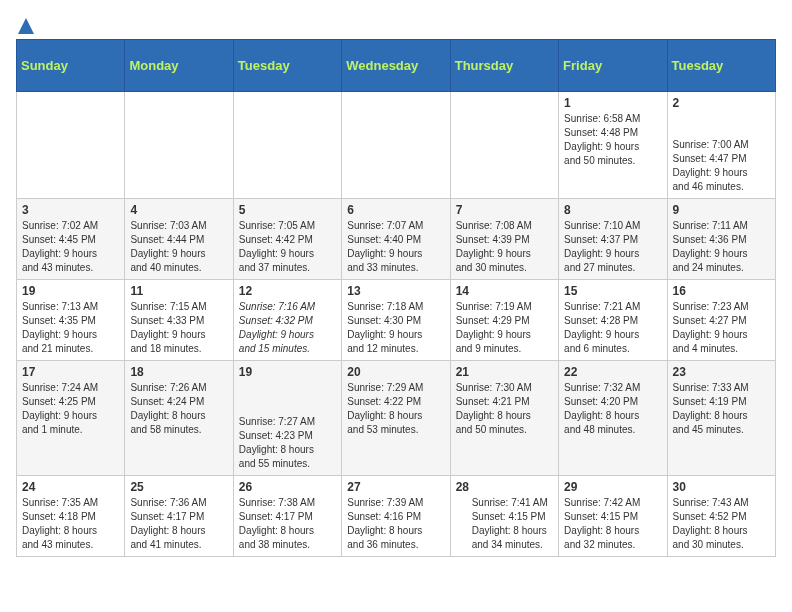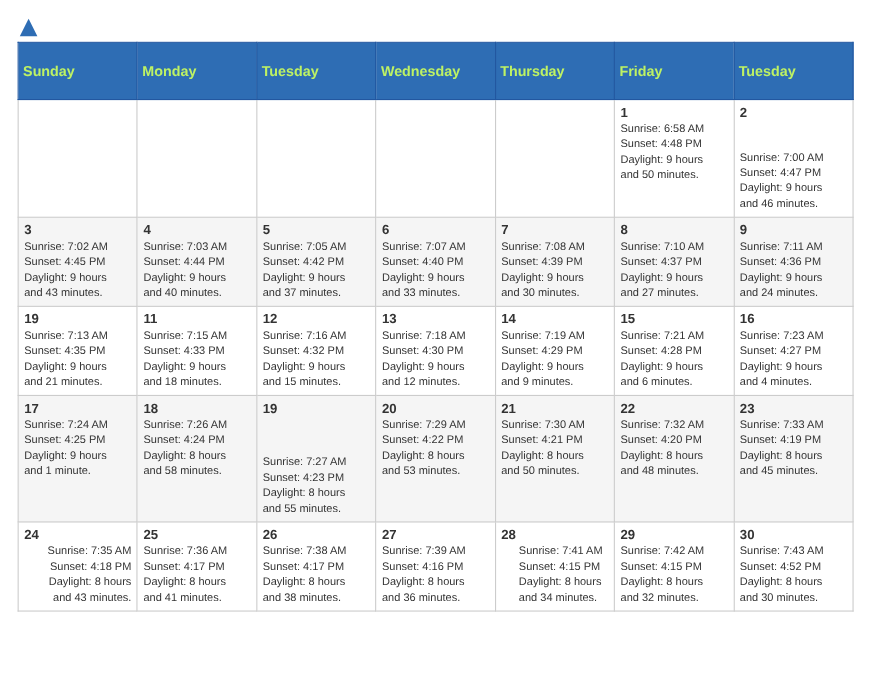--- a/index.html
+++ b/index.html
@@ -219,7 +219,7 @@
           </td>
           <td>
             <div class="day-num">12</div>
-            <div class="day-info" style="white-space: pre-line;">Sunrise: 7:16 AM
+            <div class="day-info" style="white-space: pre-line; font-style: italic;">Sunrise: 7:16 AM
 Sunset: 4:32 PM
 Daylight: 9 hours
 and 15 minutes.</div>

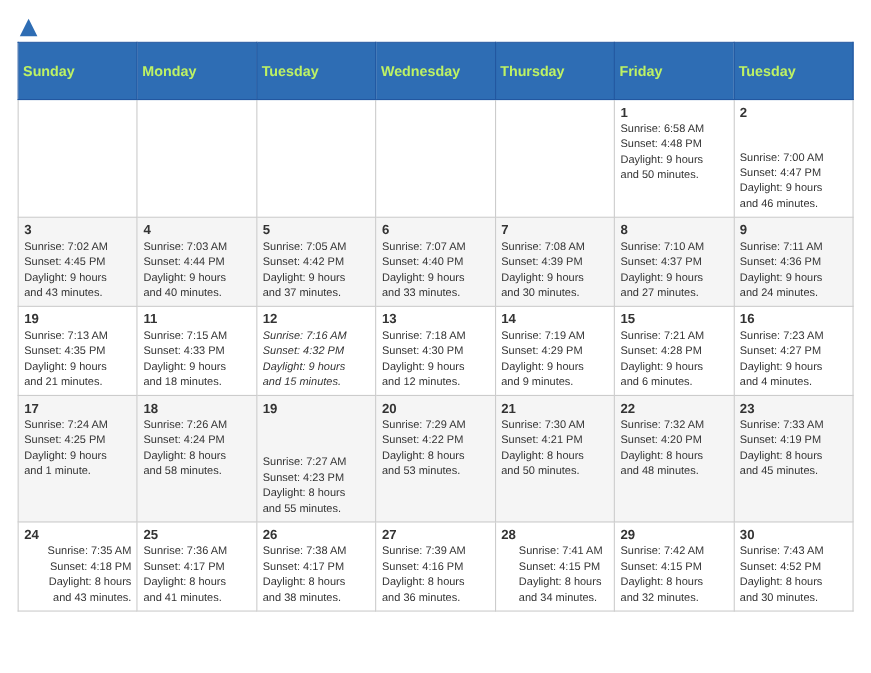--- a/index.html
+++ b/index.html
@@ -307,7 +307,7 @@
         <tr>
           <td>
             <div class="day-num">24</div>
-            <div class="day-info" style="white-space: pre-line; text-align: right;">Sunrise: 7:35 AM
+            <div class="day-info" style="white-space: pre-line;">Sunrise: 7:35 AM
 Sunset: 4:18 PM
 Daylight: 8 hours
 and 43 minutes.</div>

